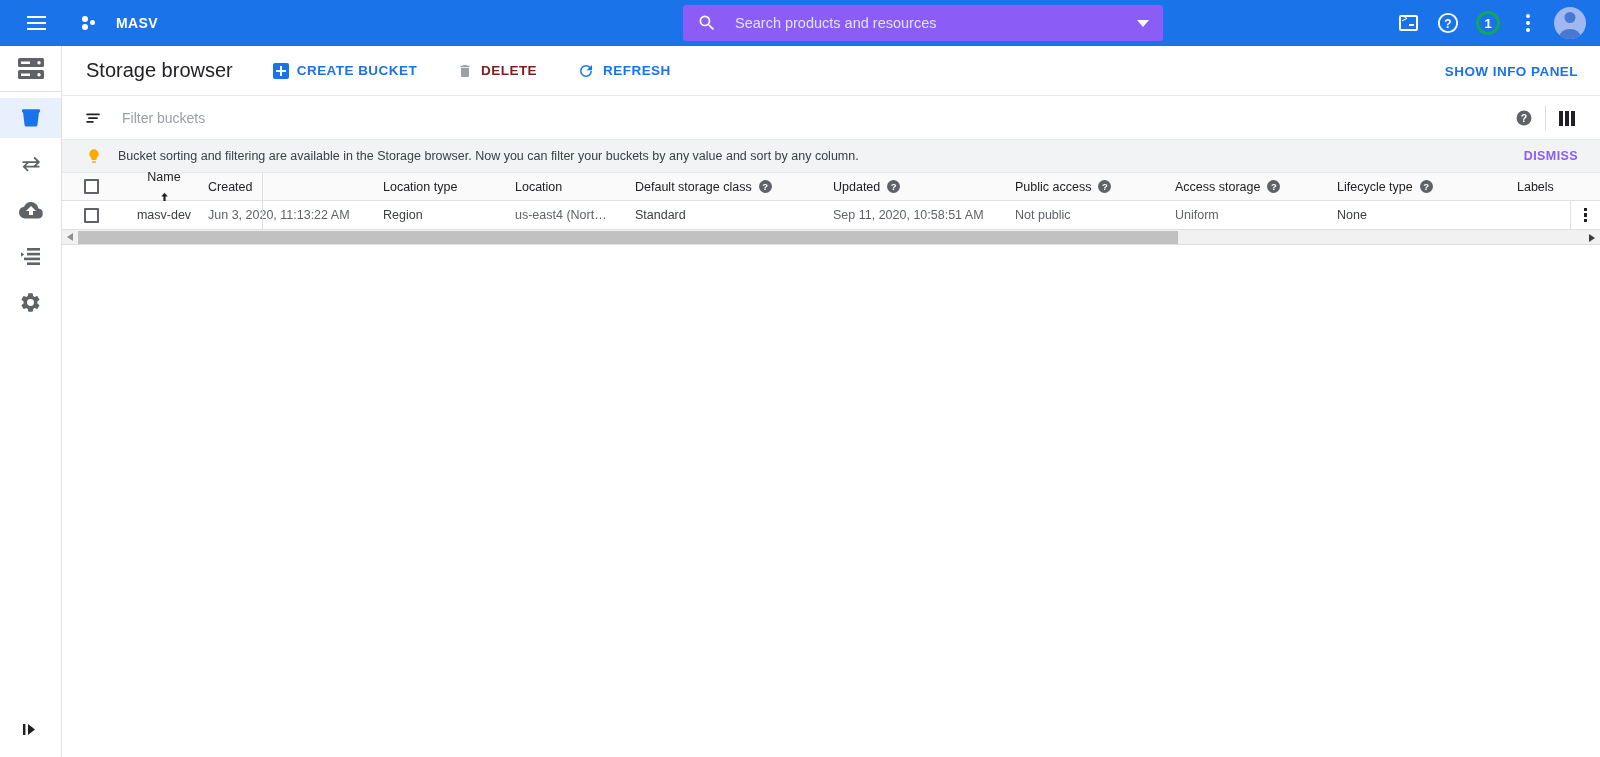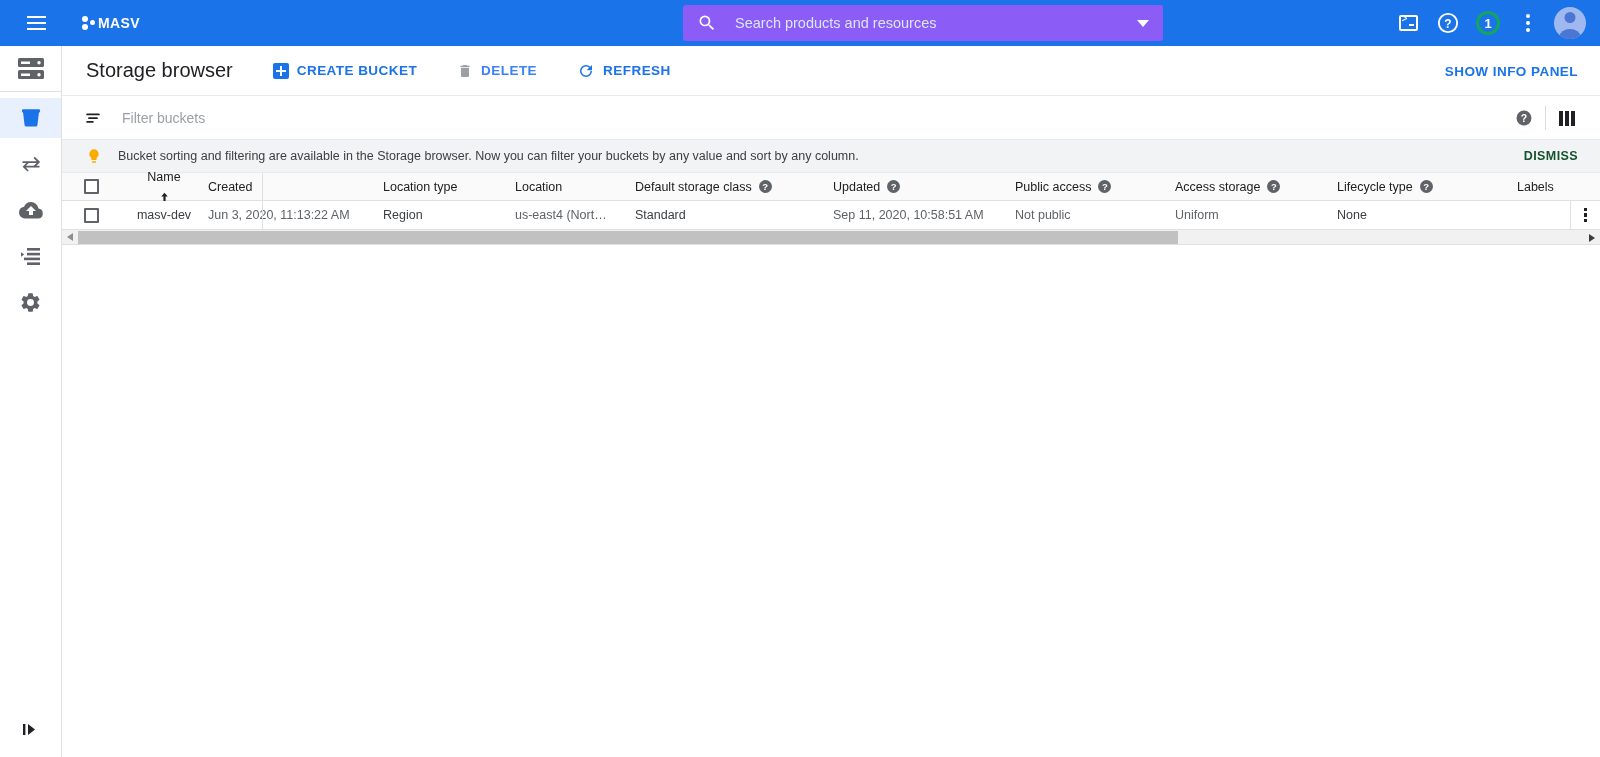--- a/index.html
+++ b/index.html
@@ -35,7 +35,7 @@
     margin-left: 8px; color: #fff; white-space: nowrap;
   }
   .proj-chip {
-    display: flex; align-items: center; gap: 0;
+    display: flex; align-items: center; gap: 18px;
     margin-left: 22px; cursor: pointer;
   }
   .proj-dots { position: relative; width: 16px; height: 14px; }

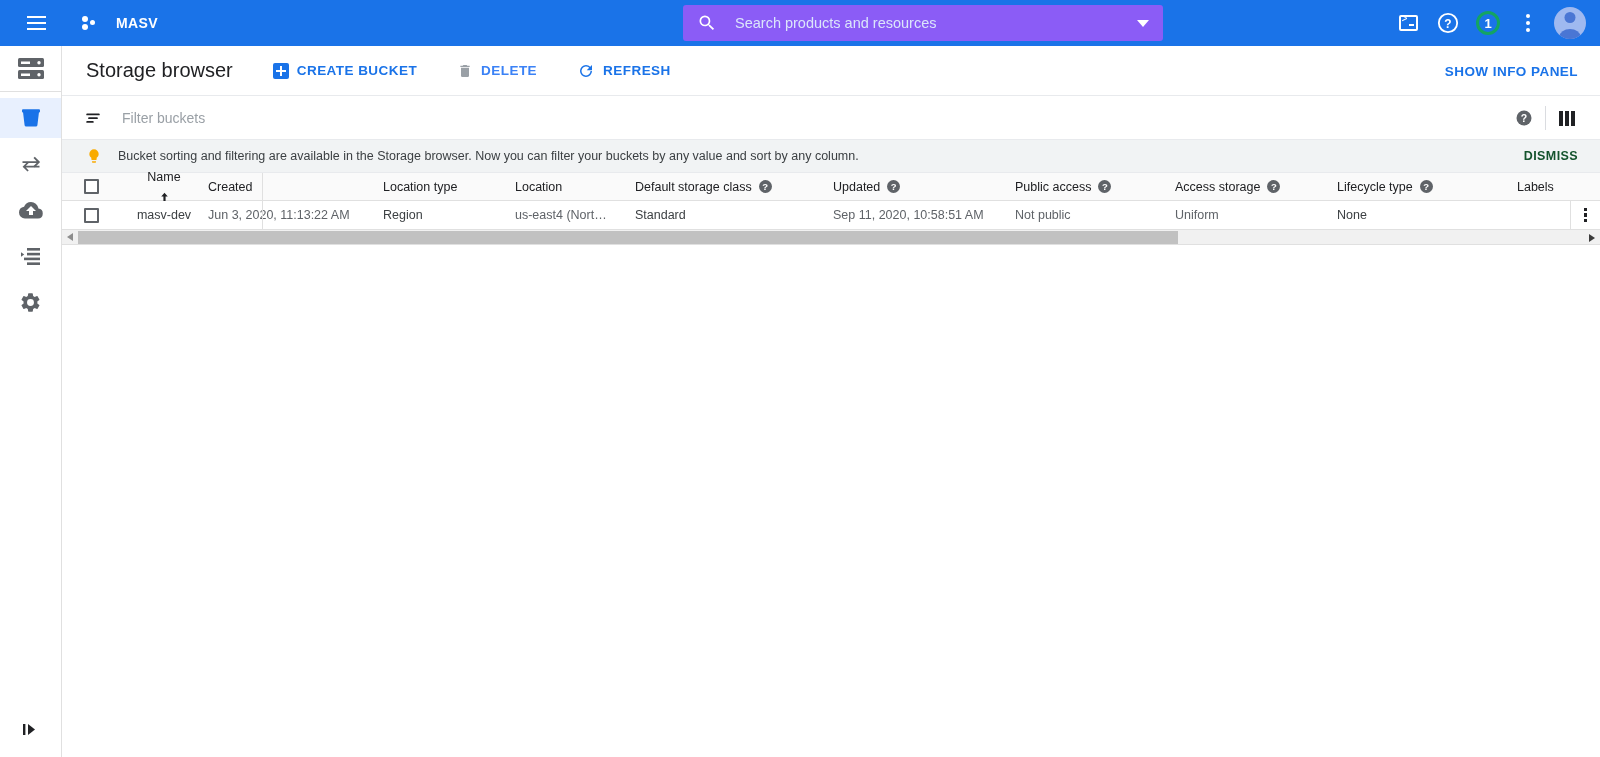--- a/index.html
+++ b/index.html
@@ -165,7 +165,7 @@
     font-size: 13.5px; font-weight: bold; letter-spacing: .45px;
     color: #1a73e8;
   }
-  .tb-btn.disabled .lbl { color: #3b82f6; cursor: default; }
+  .tb-btn.disabled .lbl { color: #7f1d1d; cursor: default; }
   .plus-sq {
     width: 16px; height: 16px; background: #1a73e8; border-radius: 2px;
     position: relative;

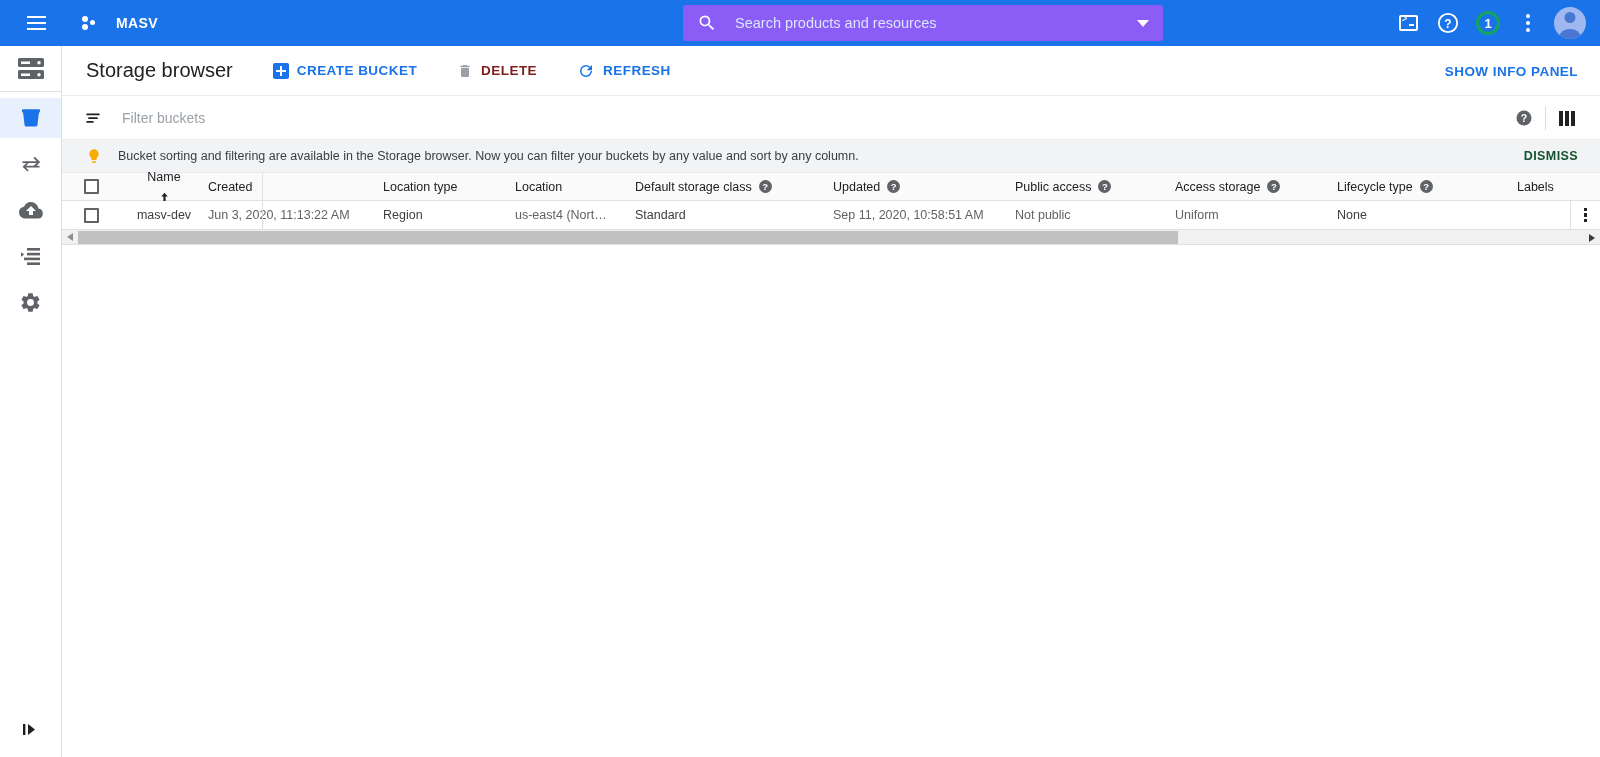--- a/index.html
+++ b/index.html
@@ -218,7 +218,7 @@
   .dismiss {
     position: absolute; right: 22px; top: 50%; transform: translateY(-50%);
     font-size: 12.5px; font-weight: bold; letter-spacing: .4px;
-    color: #14532d; cursor: pointer;
+    color: #8b5cf6; cursor: pointer;
   }
 
   

